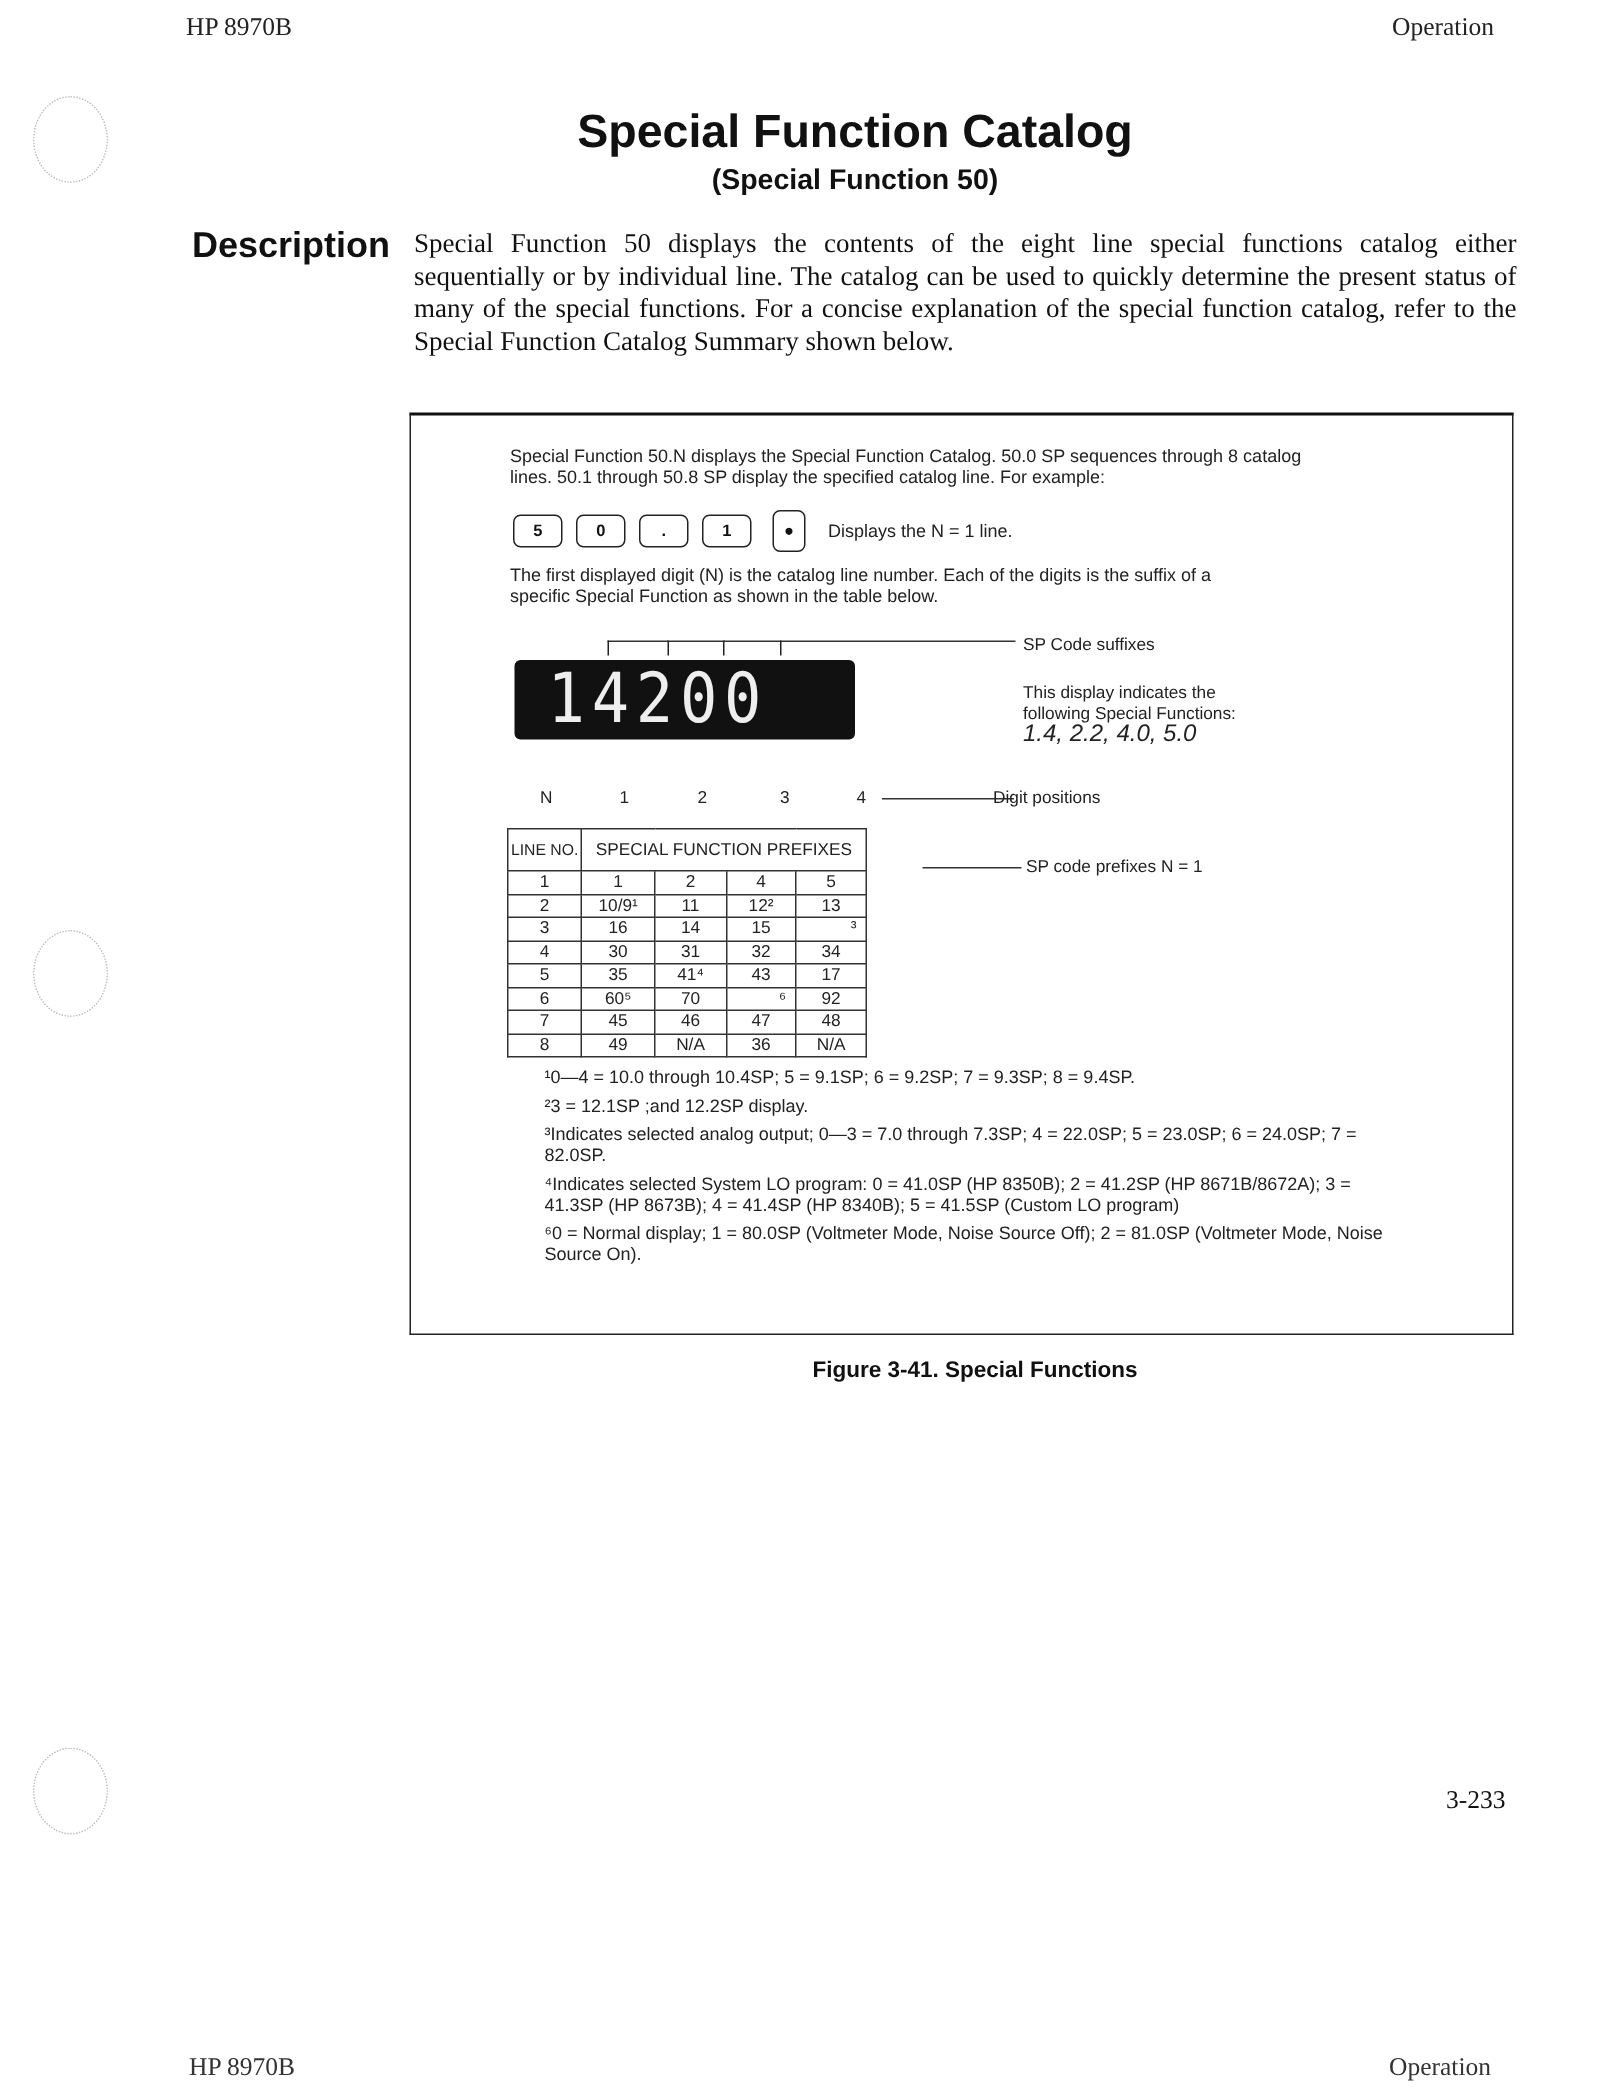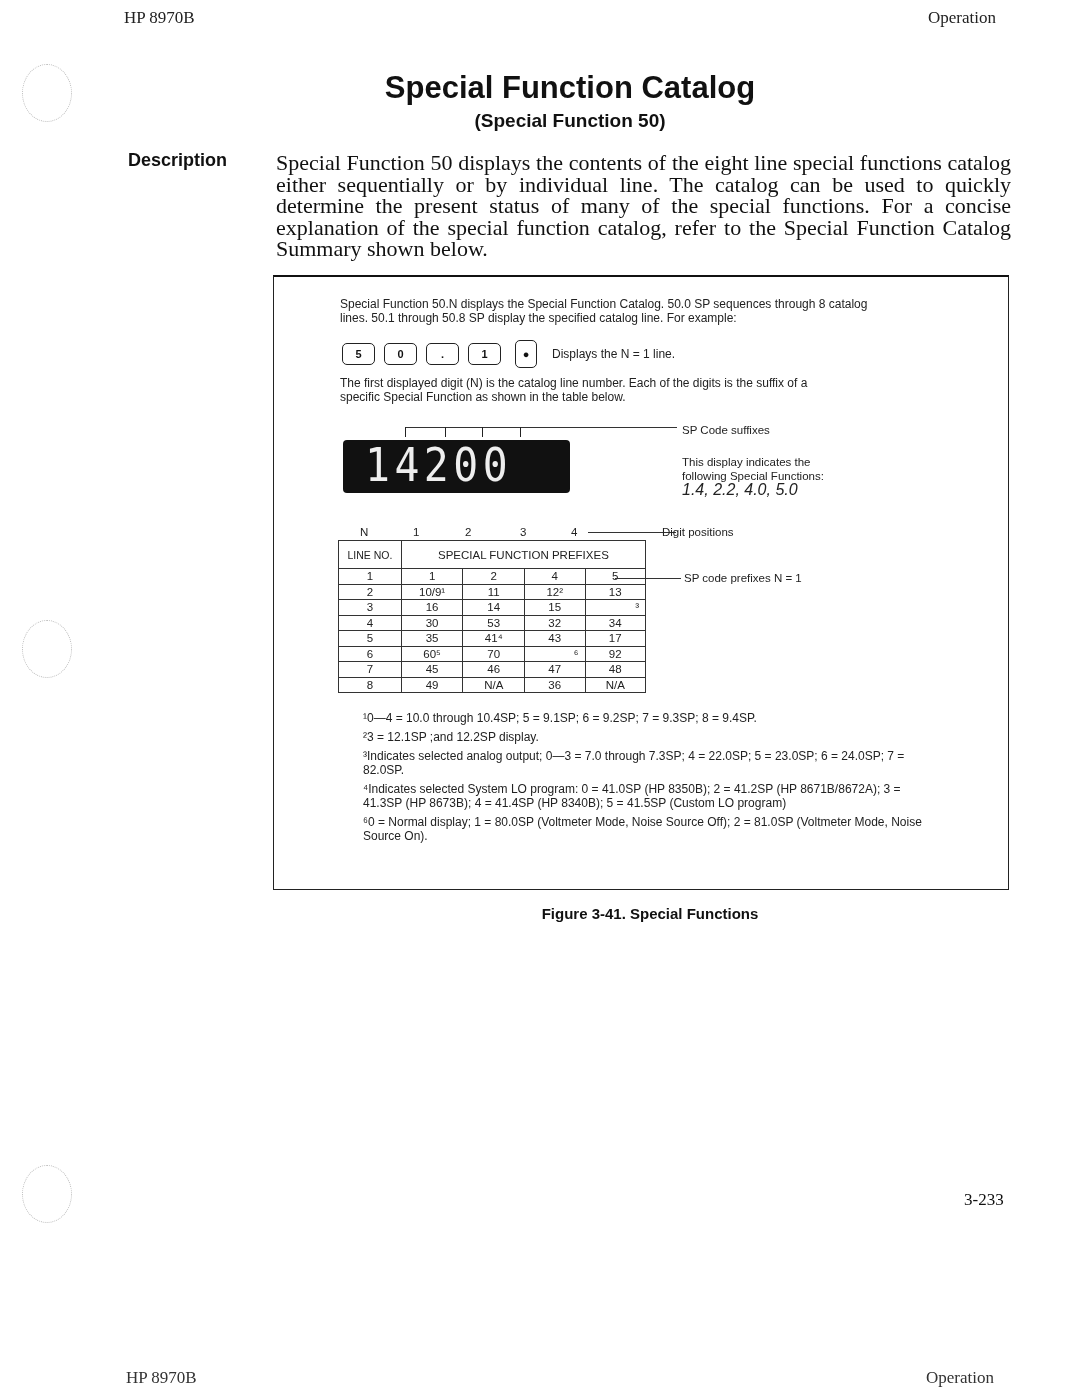--- a/index.html
+++ b/index.html
@@ -9,7 +9,7 @@
   .hole{position:absolute;left:22px;width:48px;height:56px;border:1px dotted #bbb;border-radius:50%;}
   .title{left:0;width:1140px;text-align:center;top:70px;font-family:"Liberation Sans",sans-serif;font-weight:bold;font-size:31px;}
   .subtitle{left:0;width:1140px;text-align:center;top:110px;font-family:"Liberation Sans",sans-serif;font-weight:bold;font-size:19px;}
-  .side-label{left:128px;top:150px;font-family:"Liberation Sans",sans-serif;font-weight:bold;font-size:18px;}
+  .side-label{left:128px;top:150px;font-family:"Liberation Sans",sans-serif;font-weight:bold;font-size:24px;}
   .desc{left:276px;top:152px;width:735px;font-family:"Liberation Serif",serif;font-size:22px;line-height:21.5px;text-align:justify;}
   .figure-box{left:273px;top:275px;width:734px;height:612px;border:1.5px solid #222;border-top:2px solid #111;}
   .fig-text{font-family:"Liberation Sans",sans-serif;font-size:12px;line-height:14px;color:#222;}

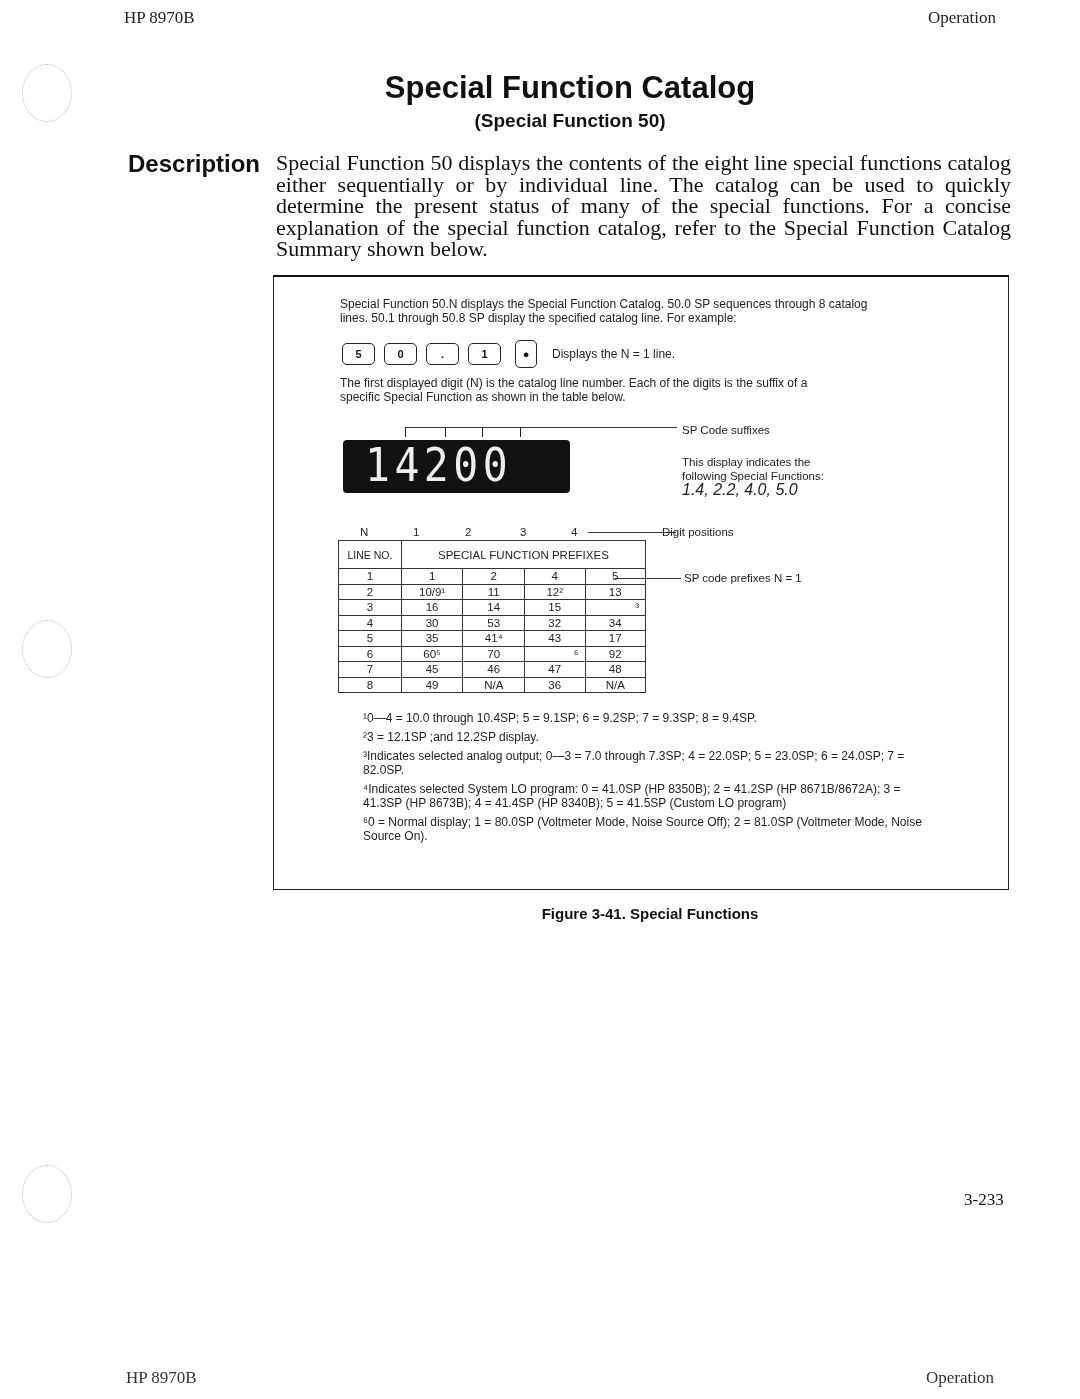--- a/index.html
+++ b/index.html
@@ -10,7 +10,7 @@
   .title{left:0;width:1140px;text-align:center;top:70px;font-family:"Liberation Sans",sans-serif;font-weight:bold;font-size:31px;}
   .subtitle{left:0;width:1140px;text-align:center;top:110px;font-family:"Liberation Sans",sans-serif;font-weight:bold;font-size:19px;}
   .side-label{left:128px;top:150px;font-family:"Liberation Sans",sans-serif;font-weight:bold;font-size:24px;}
-  .desc{left:276px;top:152px;width:735px;font-family:"Liberation Serif",serif;font-size:22px;line-height:21.5px;text-align:justify;}
+  .desc{left:276px;top:152px;width:735px;font-family:"Liberation Serif",serif;font-size:18px;line-height:21.5px;text-align:justify;}
   .figure-box{left:273px;top:275px;width:734px;height:612px;border:1.5px solid #222;border-top:2px solid #111;}
   .fig-text{font-family:"Liberation Sans",sans-serif;font-size:12px;line-height:14px;color:#222;}
   .keys{left:342px;top:340px;display:flex;gap:9px;align-items:center;}

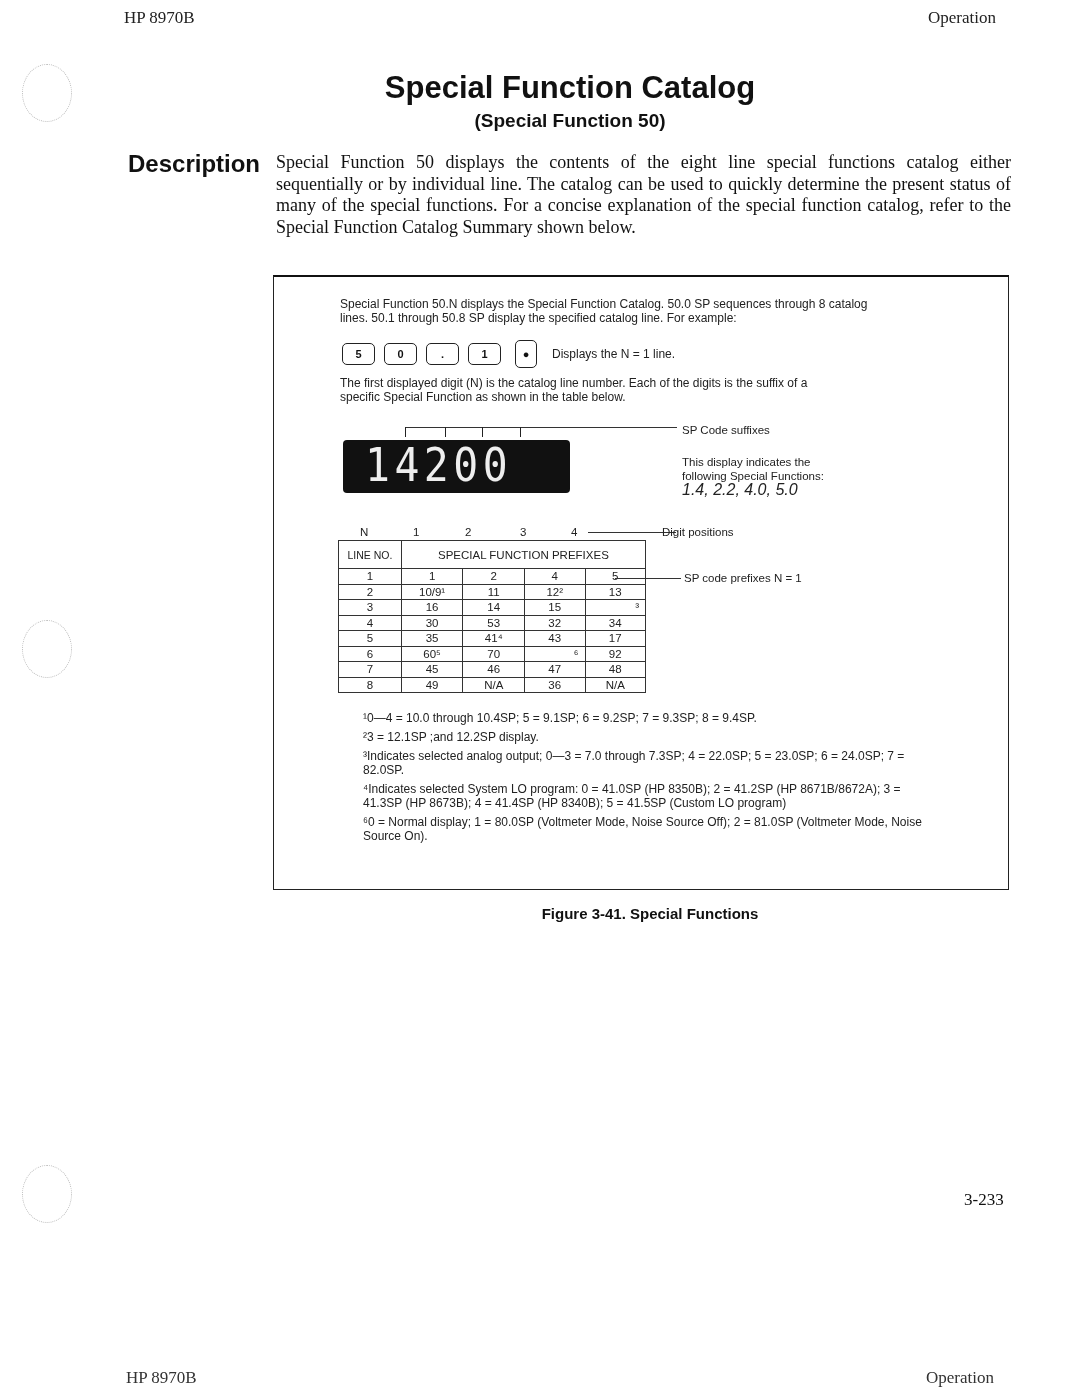--- a/index.html
+++ b/index.html
@@ -83,7 +83,7 @@
 <div class="abs line" style="left:588px;top:532px;width:88px;"></div>
 <div class="abs fig-text" style="left:662px;top:525px;font-size:11.5px;">Digit positions</div>
 
-<table class="sf abs" style="left:338px;top:540px;width:308px;">
+<table class="sf abs" style="left:338px;top:552px;width:240px;">
   <colgroup>
       <col style="width:54px">
       <col style="width:53px">

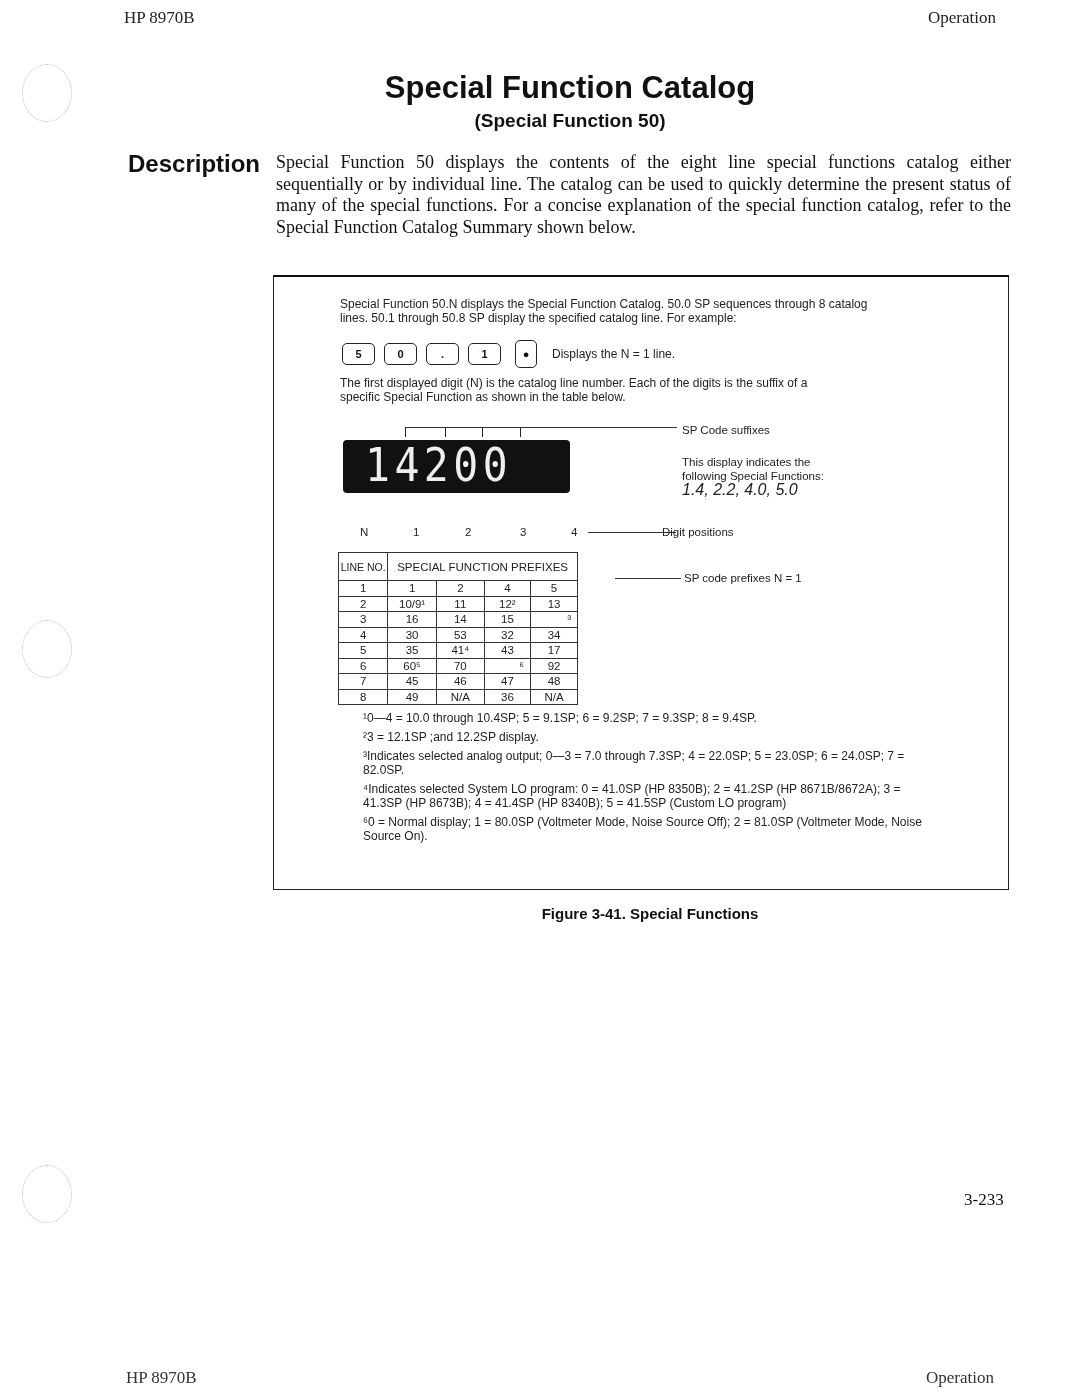--- a/index.html
+++ b/index.html
@@ -120,7 +120,7 @@
   <tr>
         <td>4</td>
         <td>30</td>
-        <td>53</td>
+        <td>31</td>
         <td>32</td>
         <td>34</td>
       </tr>

